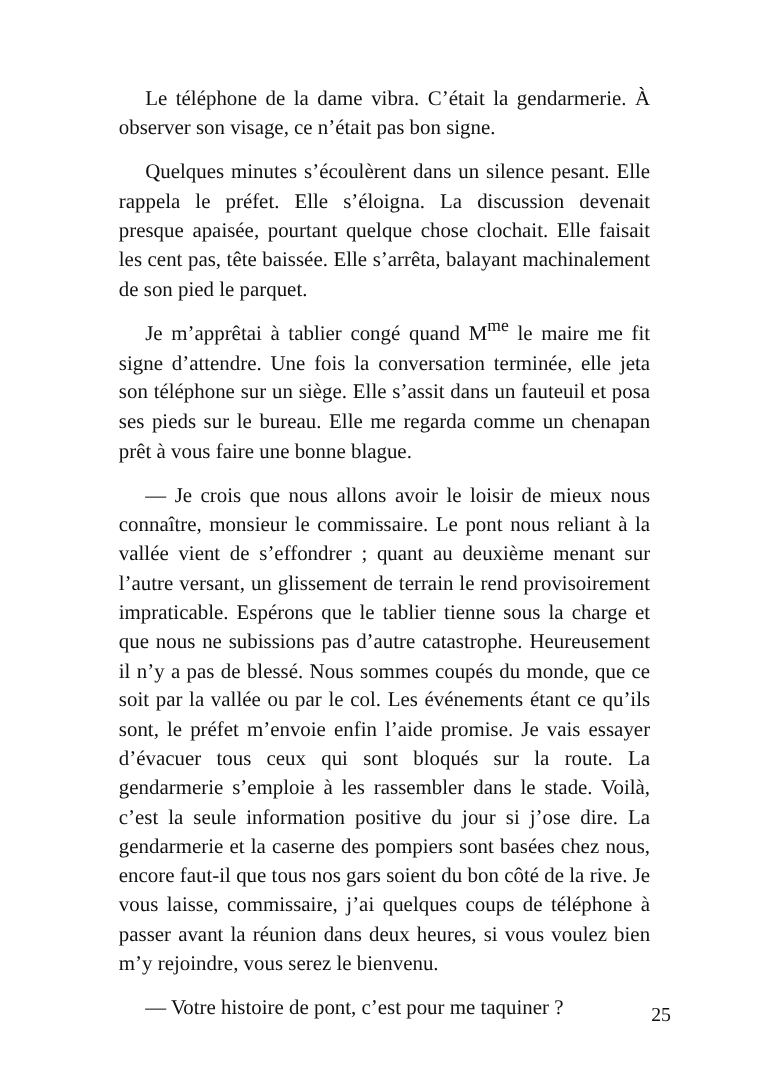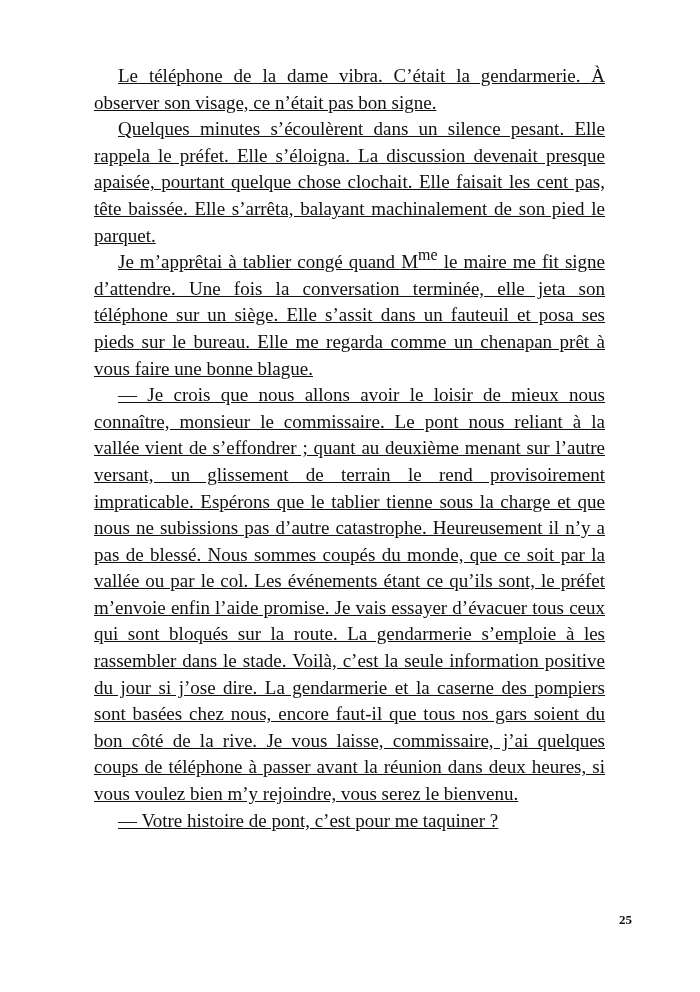--- a/index.html
+++ b/index.html
@@ -33,10 +33,9 @@
       text-align: justify;
     }
     .para {
-      margin: 0;
+      margin: 14px;
       text-indent: 24px;
       text-align: justify;
-      text-decoration: underline;
     }
     sup {
       font-size: 16px;

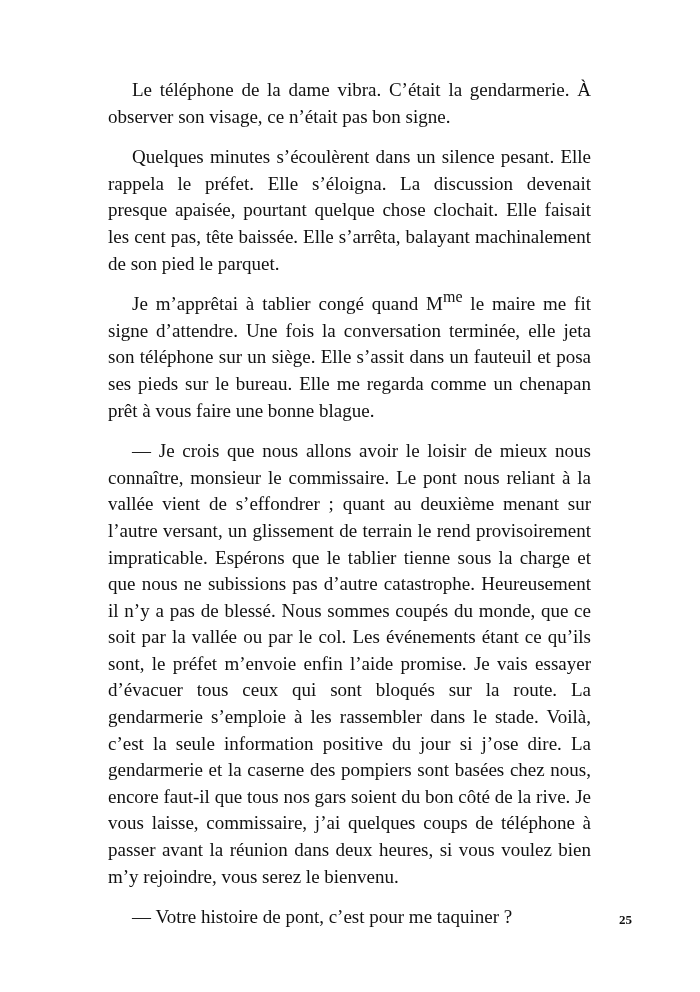--- a/index.html
+++ b/index.html
@@ -44,14 +44,13 @@
     }
     .page-number {
       position: absolute;
-      left: 602px;
+      left: 580px;
       top: 912px;
       width: 30px;
       text-align: right;
       font-family: "Liberation Serif", serif;
-      font-size: 13px;
+      font-size: 18px;
       color: #111111;
-      font-weight: bold;
     }
   </style>
 </head>

